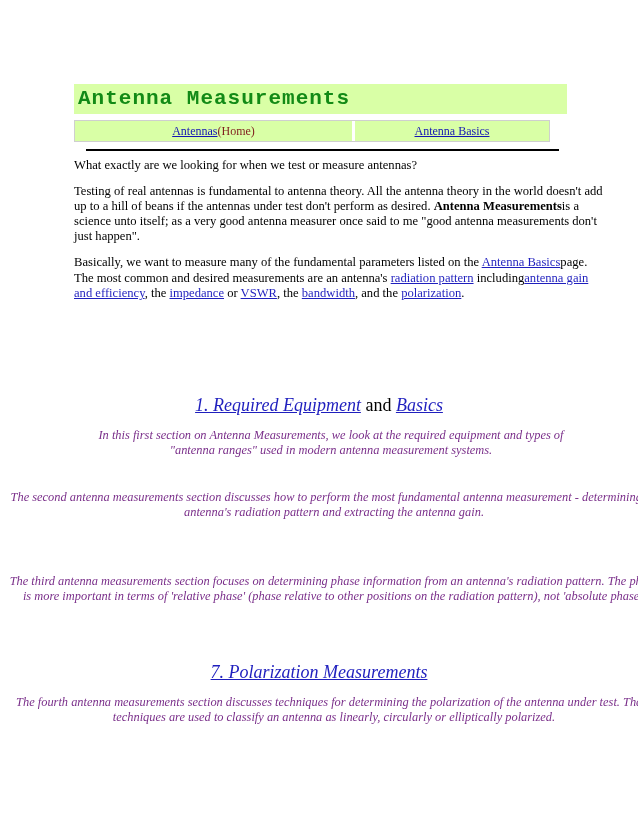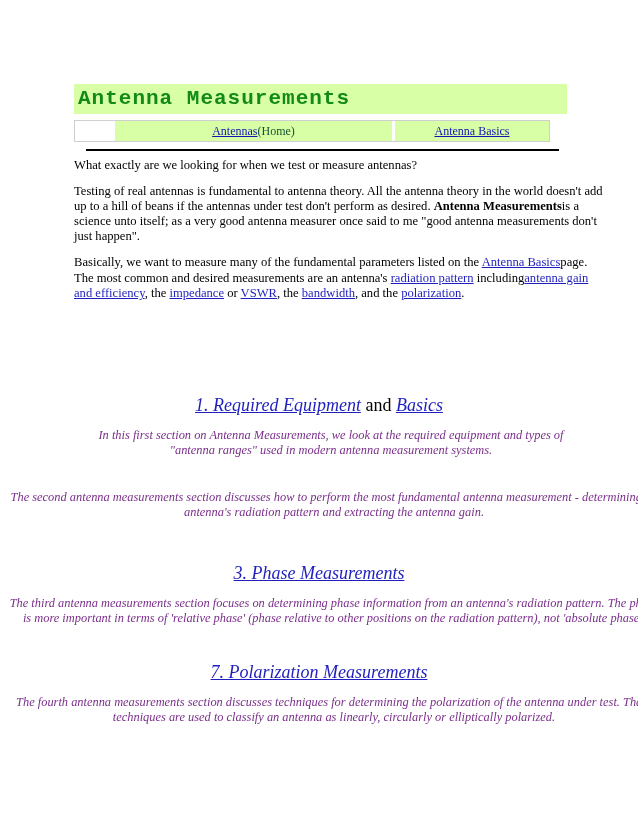--- a/index.html
+++ b/index.html
@@ -56,7 +56,6 @@
     background: #ffffff;
     border: 1px solid #cfcfcf;
     box-sizing: border-box;
-    padding-left: 40px;
   }
   .nav-cell {
     background: #d9ffa6;

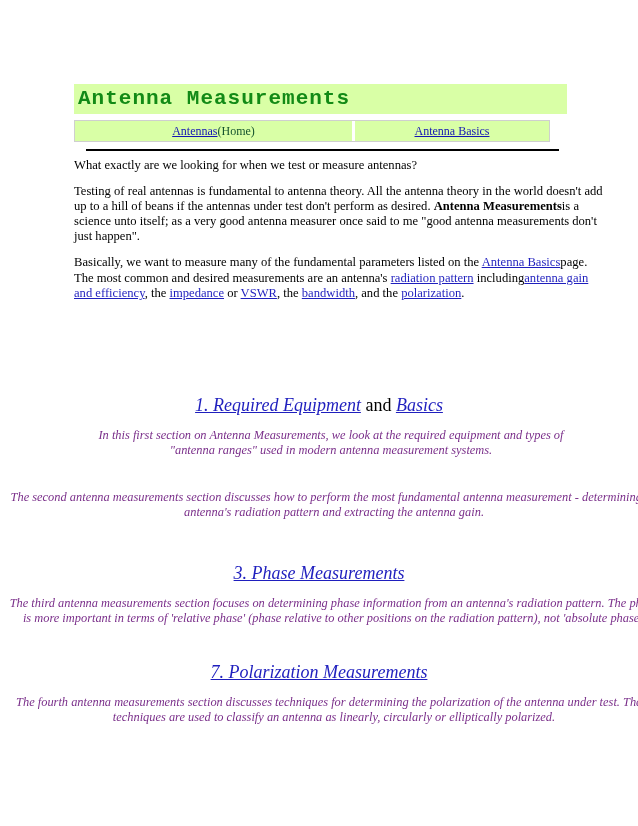--- a/index.html
+++ b/index.html
@@ -77,7 +77,7 @@
     color: #1414b4;
     text-decoration: underline;
   }
-  .nav-plain { color: #14532d; }
+  .nav-plain { color: #7f1d1d; }
 
   
   .hrule {

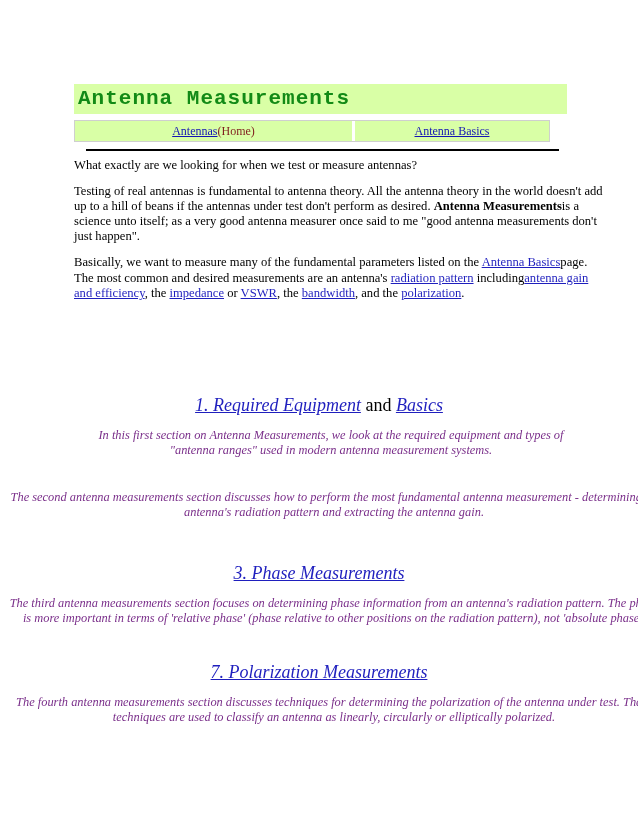--- a/index.html
+++ b/index.html
@@ -187,7 +187,6 @@
   </div>
 
   <div class="section" style="top:546px;">
-    <div class="section-heading"><a href="#">3. Phase Measurements</a></div>
     <div class="section-desc desc-overflow">The third antenna measurements section focuses on determining phase information from an antenna's radiation pattern. The phase is more important in terms of 'relative phase' (phase relative to other positions on the radiation pattern), not 'absolute phase'.</div>
   </div>
 

